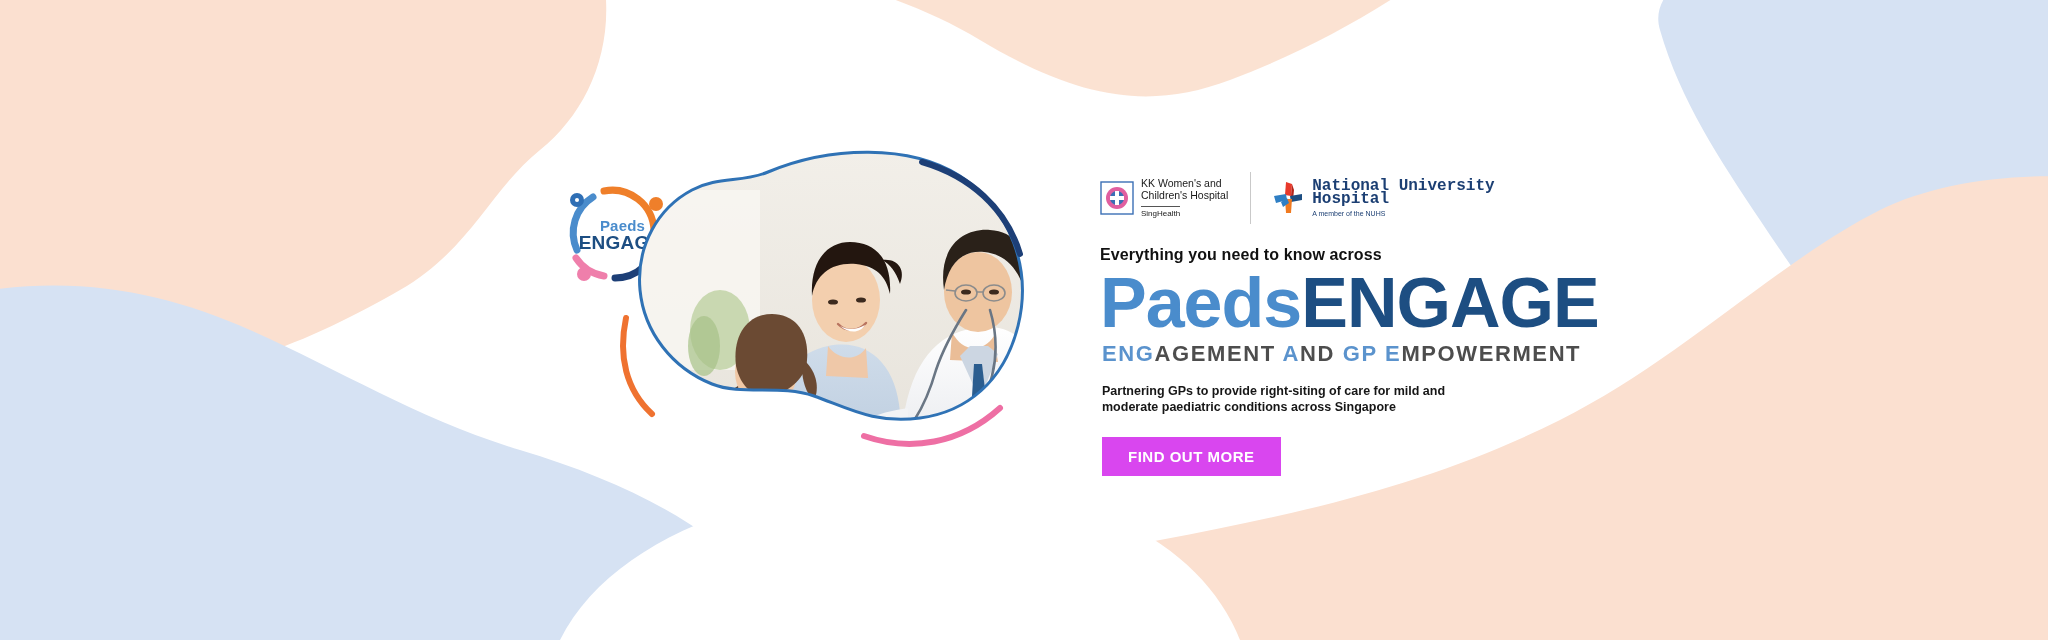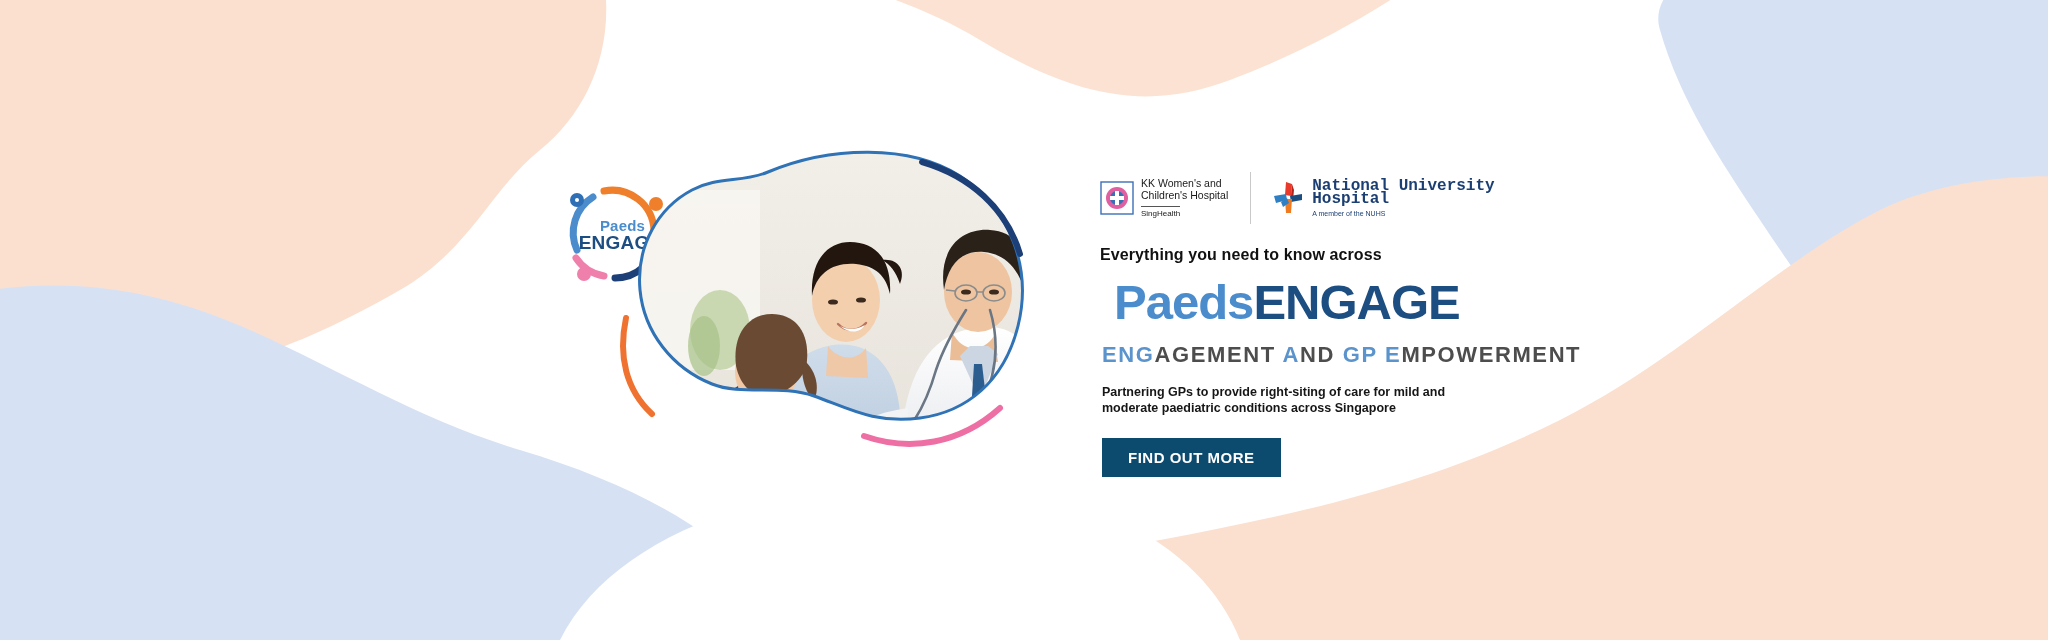--- a/index.html
+++ b/index.html
@@ -130,11 +130,11 @@
     letter-spacing: .1px;
   }
   .brand {
-    font-size: 49px;
+    font-size: 70px;
     font-weight: 700;
     line-height: 1.02;
     letter-spacing: -1px;
-    margin: 14px;
+    margin: 0;
     white-space: nowrap;
   }
   .brand .b-paeds { color: #4a8ccc; }

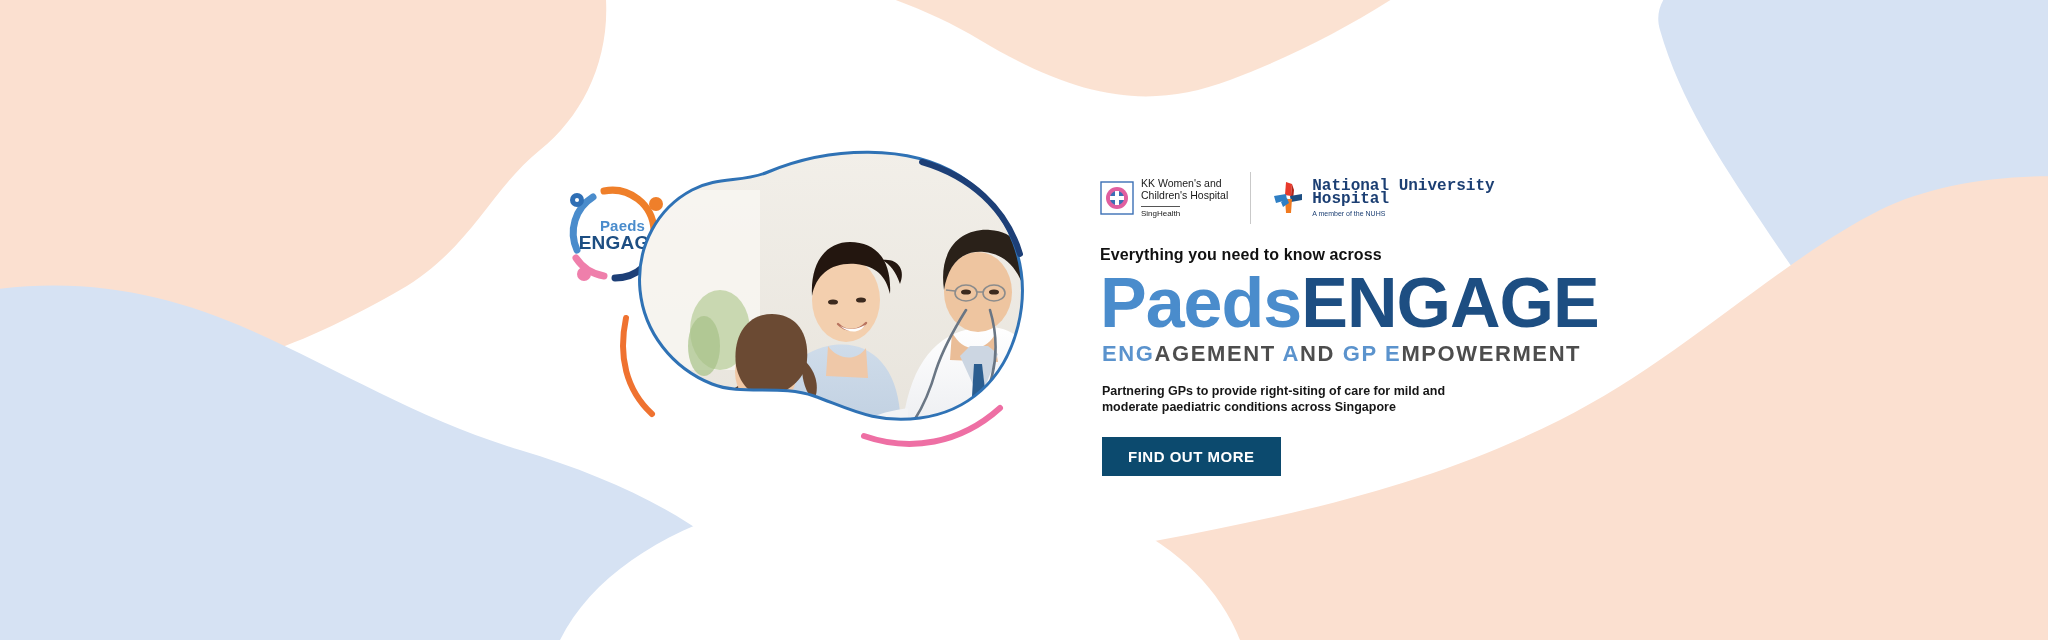--- a/index.html
+++ b/index.html
@@ -162,7 +162,7 @@
   .cta {
     display: inline-block;
     margin: 22px 0 0 2px;
-    background: #0c4a6e;
+    background: #d946ef;
     color: #ffffff;
     font-size: 15px;
     font-weight: 700;

